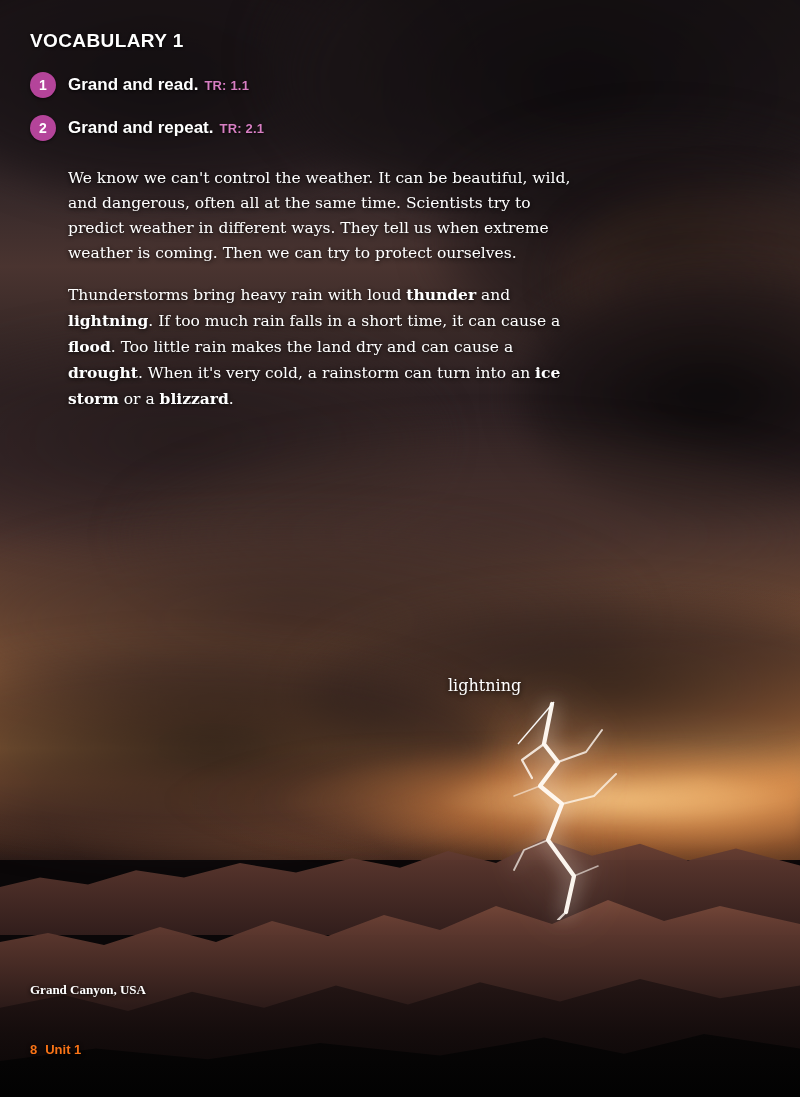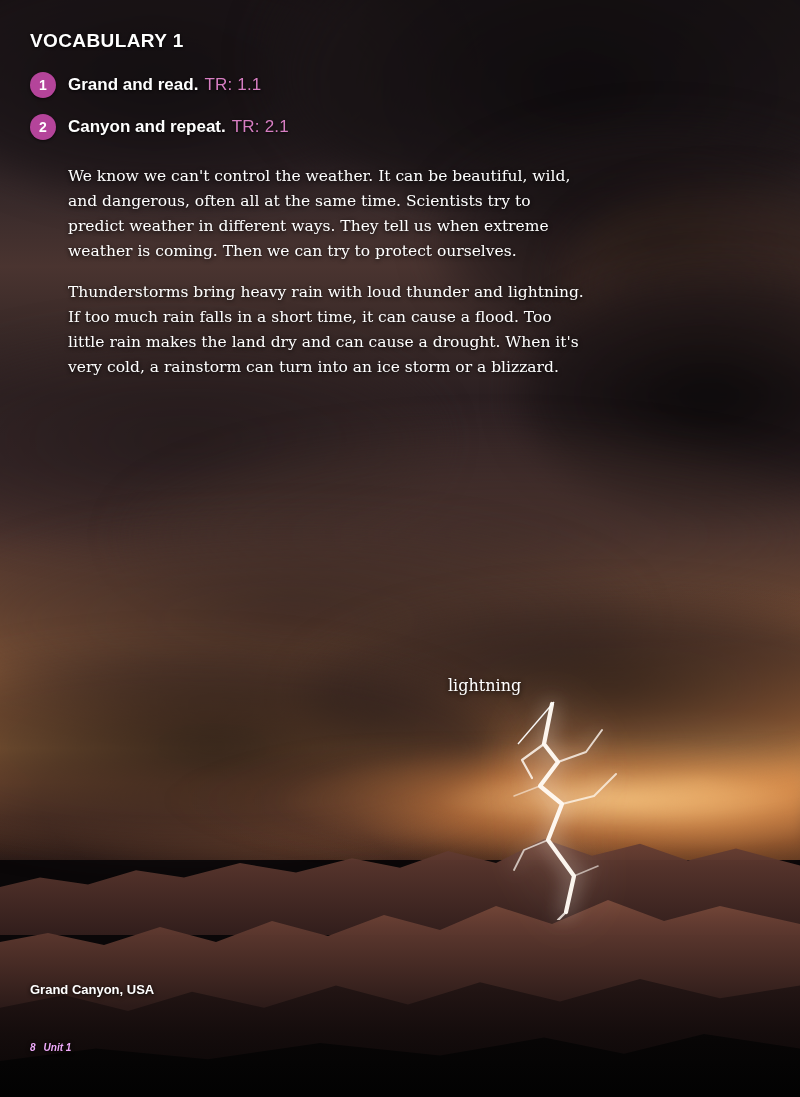--- a/index.html
+++ b/index.html
@@ -156,8 +156,8 @@
     text-shadow: 0 1px 3px rgba(0,0,0,0.85);
   }
   .tr-code {
-    font-size: 17px;
-    font-weight: normal;
+    font-size: 13px;
+    font-weight: bold;
     color: #d77ec2;
     margin-left: 6px;
     letter-spacing: 0.2px;

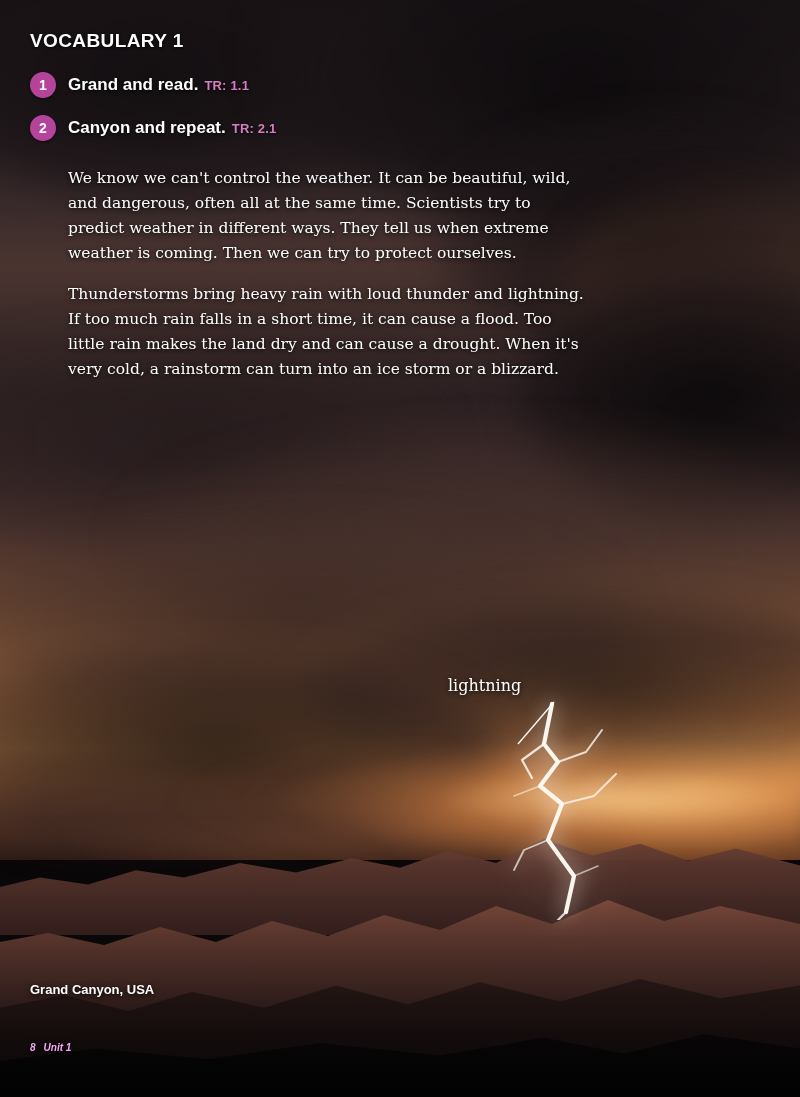--- a/index.html
+++ b/index.html
@@ -278,7 +278,7 @@
     <div class="task">
       <div class="task-num">2</div>
       <div class="task-text">
-        <span>Canyon and repeat.</span><span class="tr-code">TR: 2.1</span>
+        <span>Grand and repeat.</span><span class="tr-code">TR: 2.1</span>
       </div>
     </div>
 

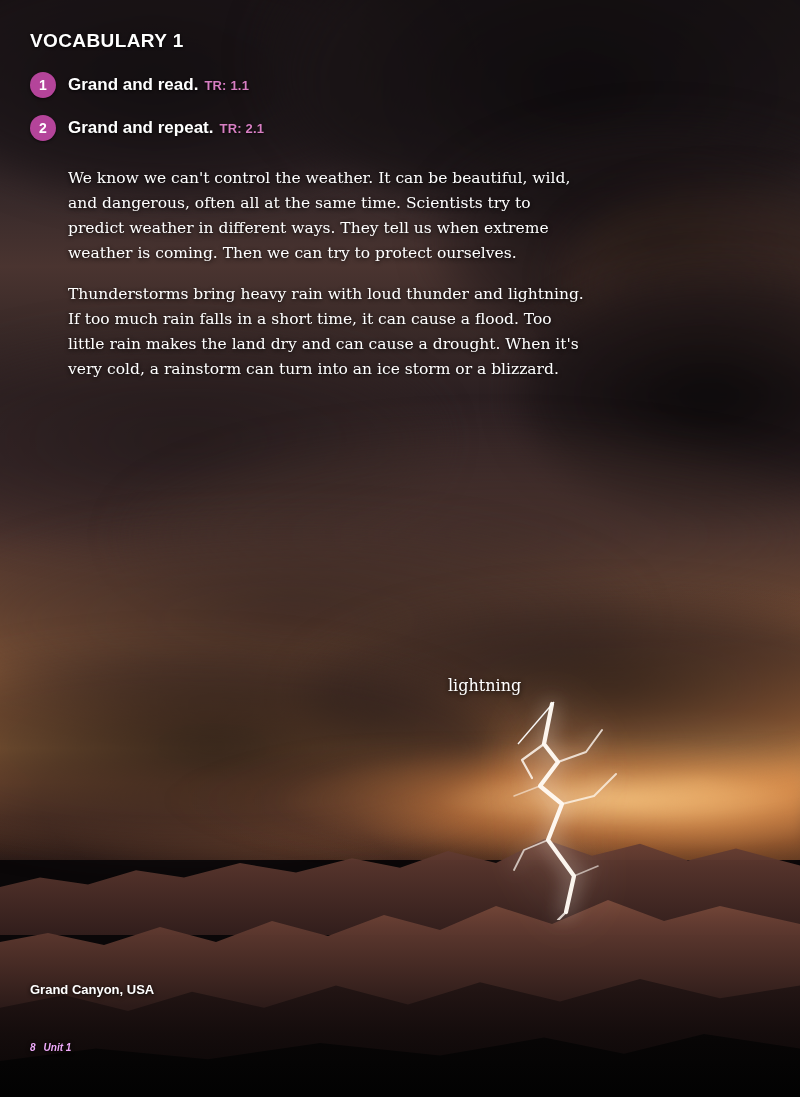--- a/index.html
+++ b/index.html
@@ -176,7 +176,7 @@
     color: #ffffff;
     text-shadow: 0 1px 4px rgba(0,0,0,0.9);
   }
-  .body-para b { font-weight: normal; }
+  .body-para b { font-weight: bold; }
 
   .label-lightning {
     position: absolute;

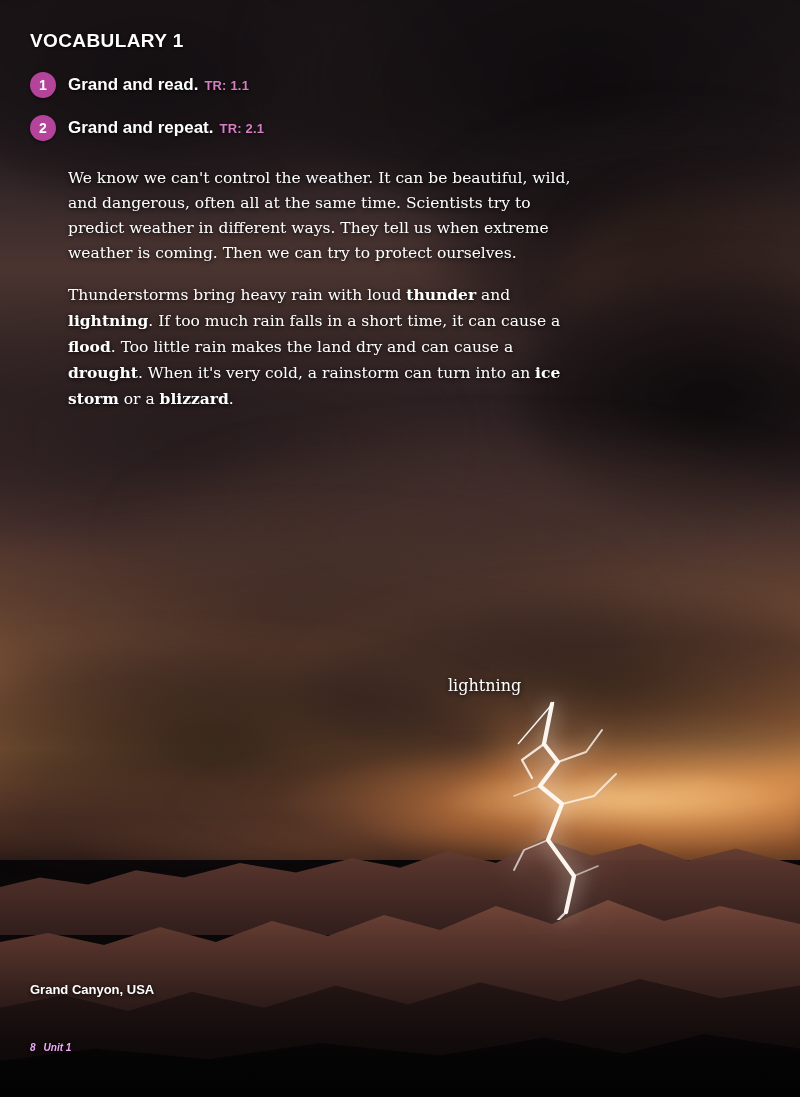--- a/index.html
+++ b/index.html
@@ -203,6 +203,7 @@
     font-weight: bold;
     color: #ffffff;
     text-shadow: 0 1px 4px rgba(0,0,0,0.95);
+    font-family: Liberation Serif, serif;
   }
   .folio {
     position: absolute;

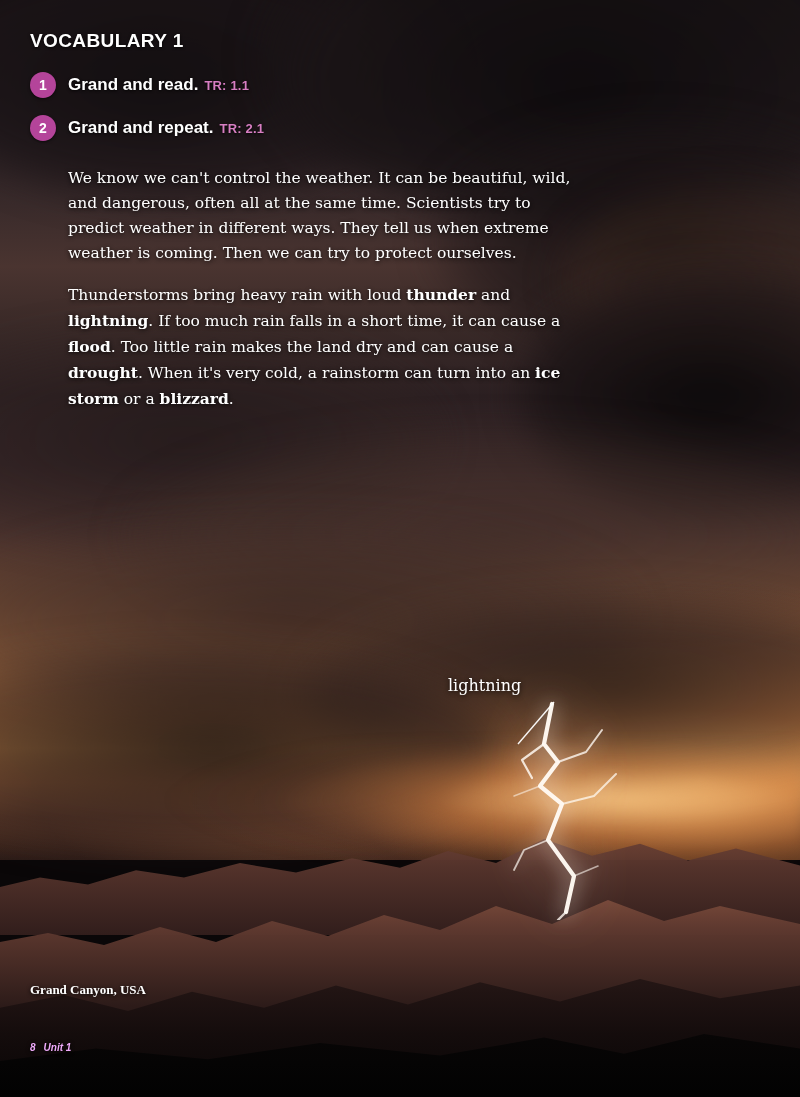--- a/index.html
+++ b/index.html
@@ -209,11 +209,10 @@
     position: absolute;
     left: 30px;
     top: 1042px;
-    font-size: 10px;
-    font-weight: bold;
-    color: #f0abfc;
+    font-size: 13px;
+    font-weight: bold;
+    color: #f97316;
     text-shadow: 0 1px 4px rgba(0,0,0,0.95);
-    font-style: italic;
   }
   .folio .unit { margin-left: 8px; }
 </style>

